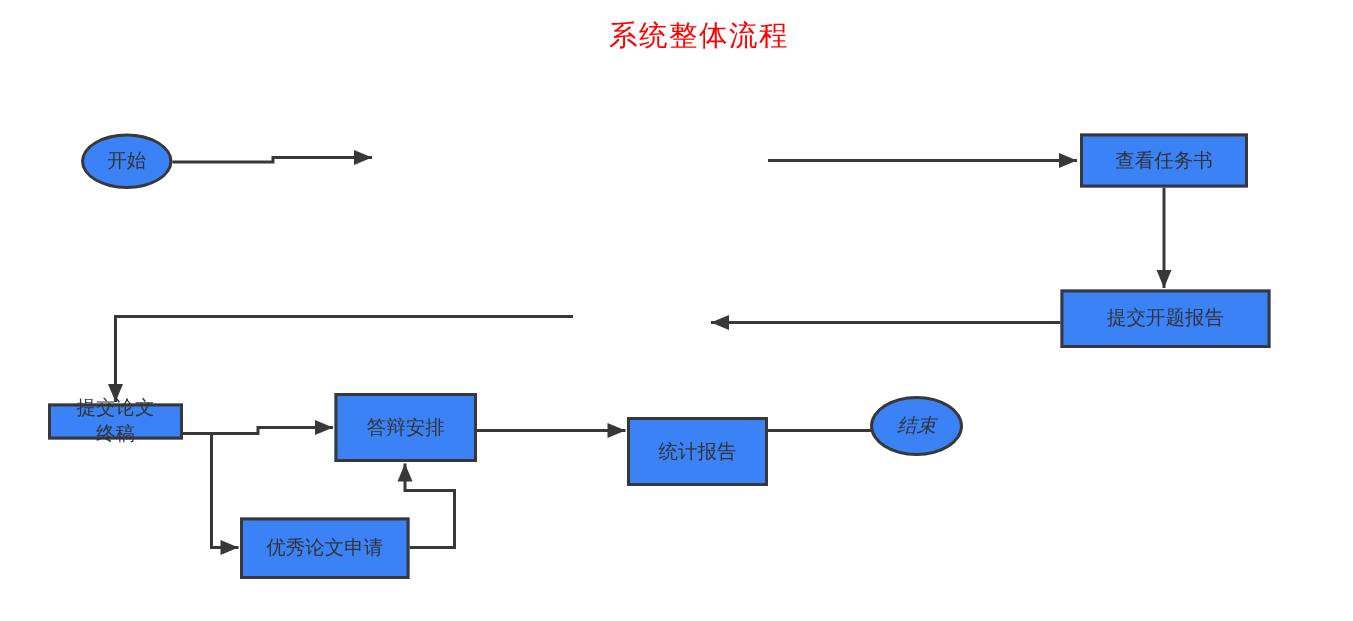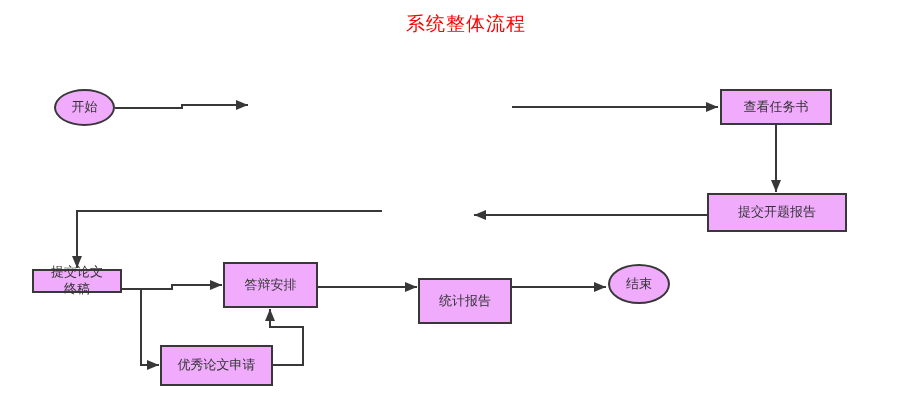--- a/index.html
+++ b/index.html
@@ -37,7 +37,7 @@
     position: absolute;
     box-sizing: border-box;
     border: 2px solid #383838;
-    background: #f0abfc;
+    background: #3b82f6;
     color: #333333;
     font-size: 13px;
     line-height: 1.3;

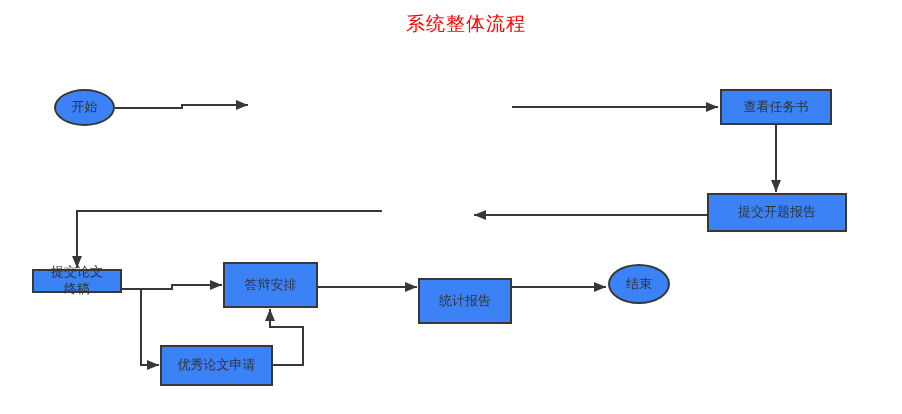--- a/index.html
+++ b/index.html
@@ -57,7 +57,7 @@
   #n-defense  { left: 223px; top: 262px; width: 95px;  height: 46px; }
   #n-excellent{ left: 160px; top: 345px; width: 113px; height: 41px; }
   #n-stats    { left: 418px; top: 262px; width: 94px;  height: 46px; margin-top: 16px; }
-  #n-end      { left: 608px; top: 264px; width: 62px;  height: 40px; }
+  #n-end      { left: 580px; top: 264px; width: 62px;  height: 40px; font-style: italic; }
   .edge {
     fill: none;
     stroke: #383838;

